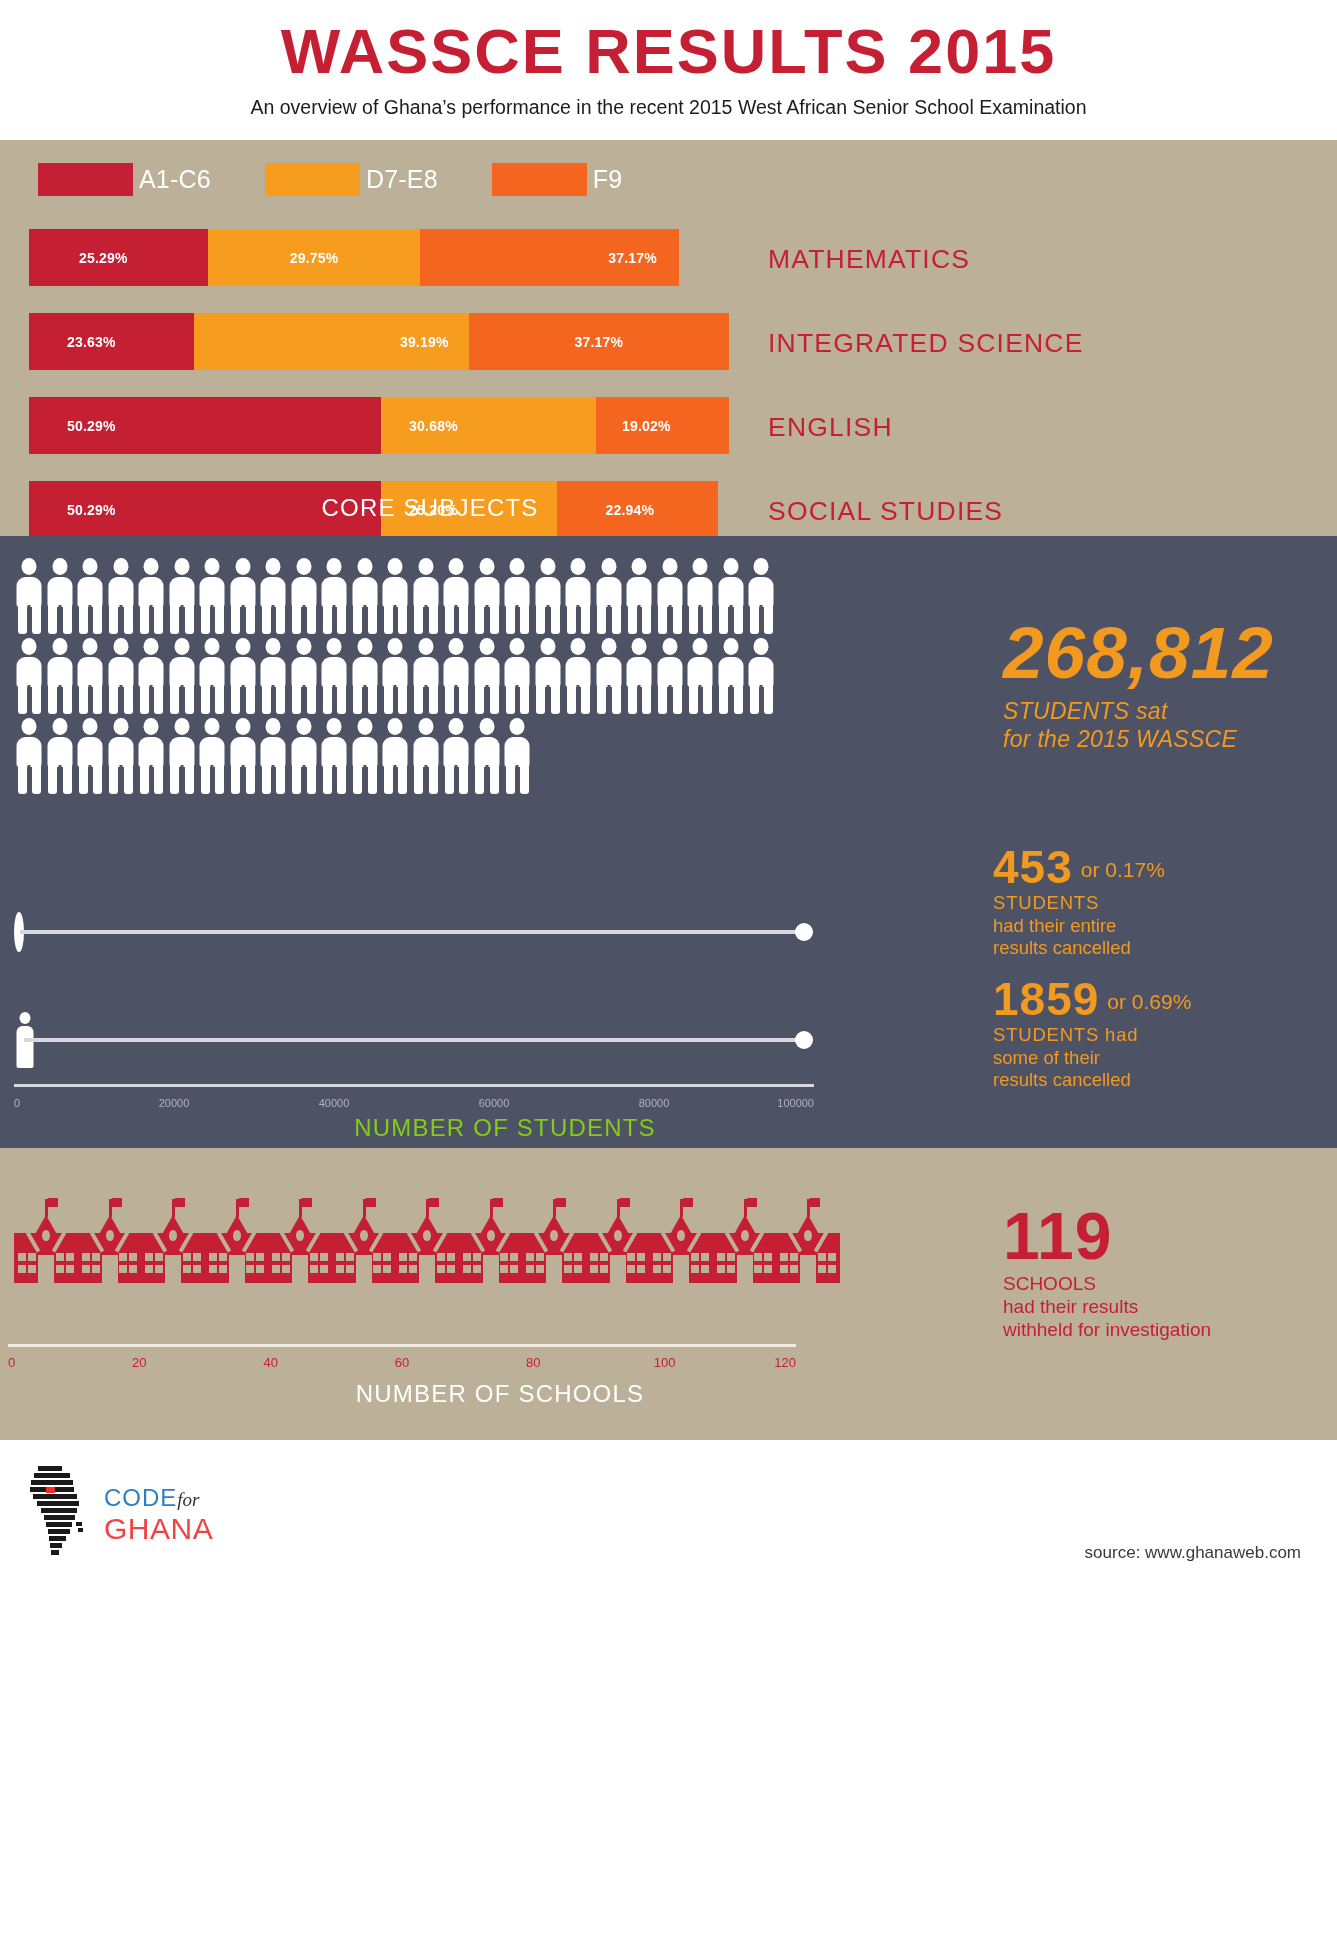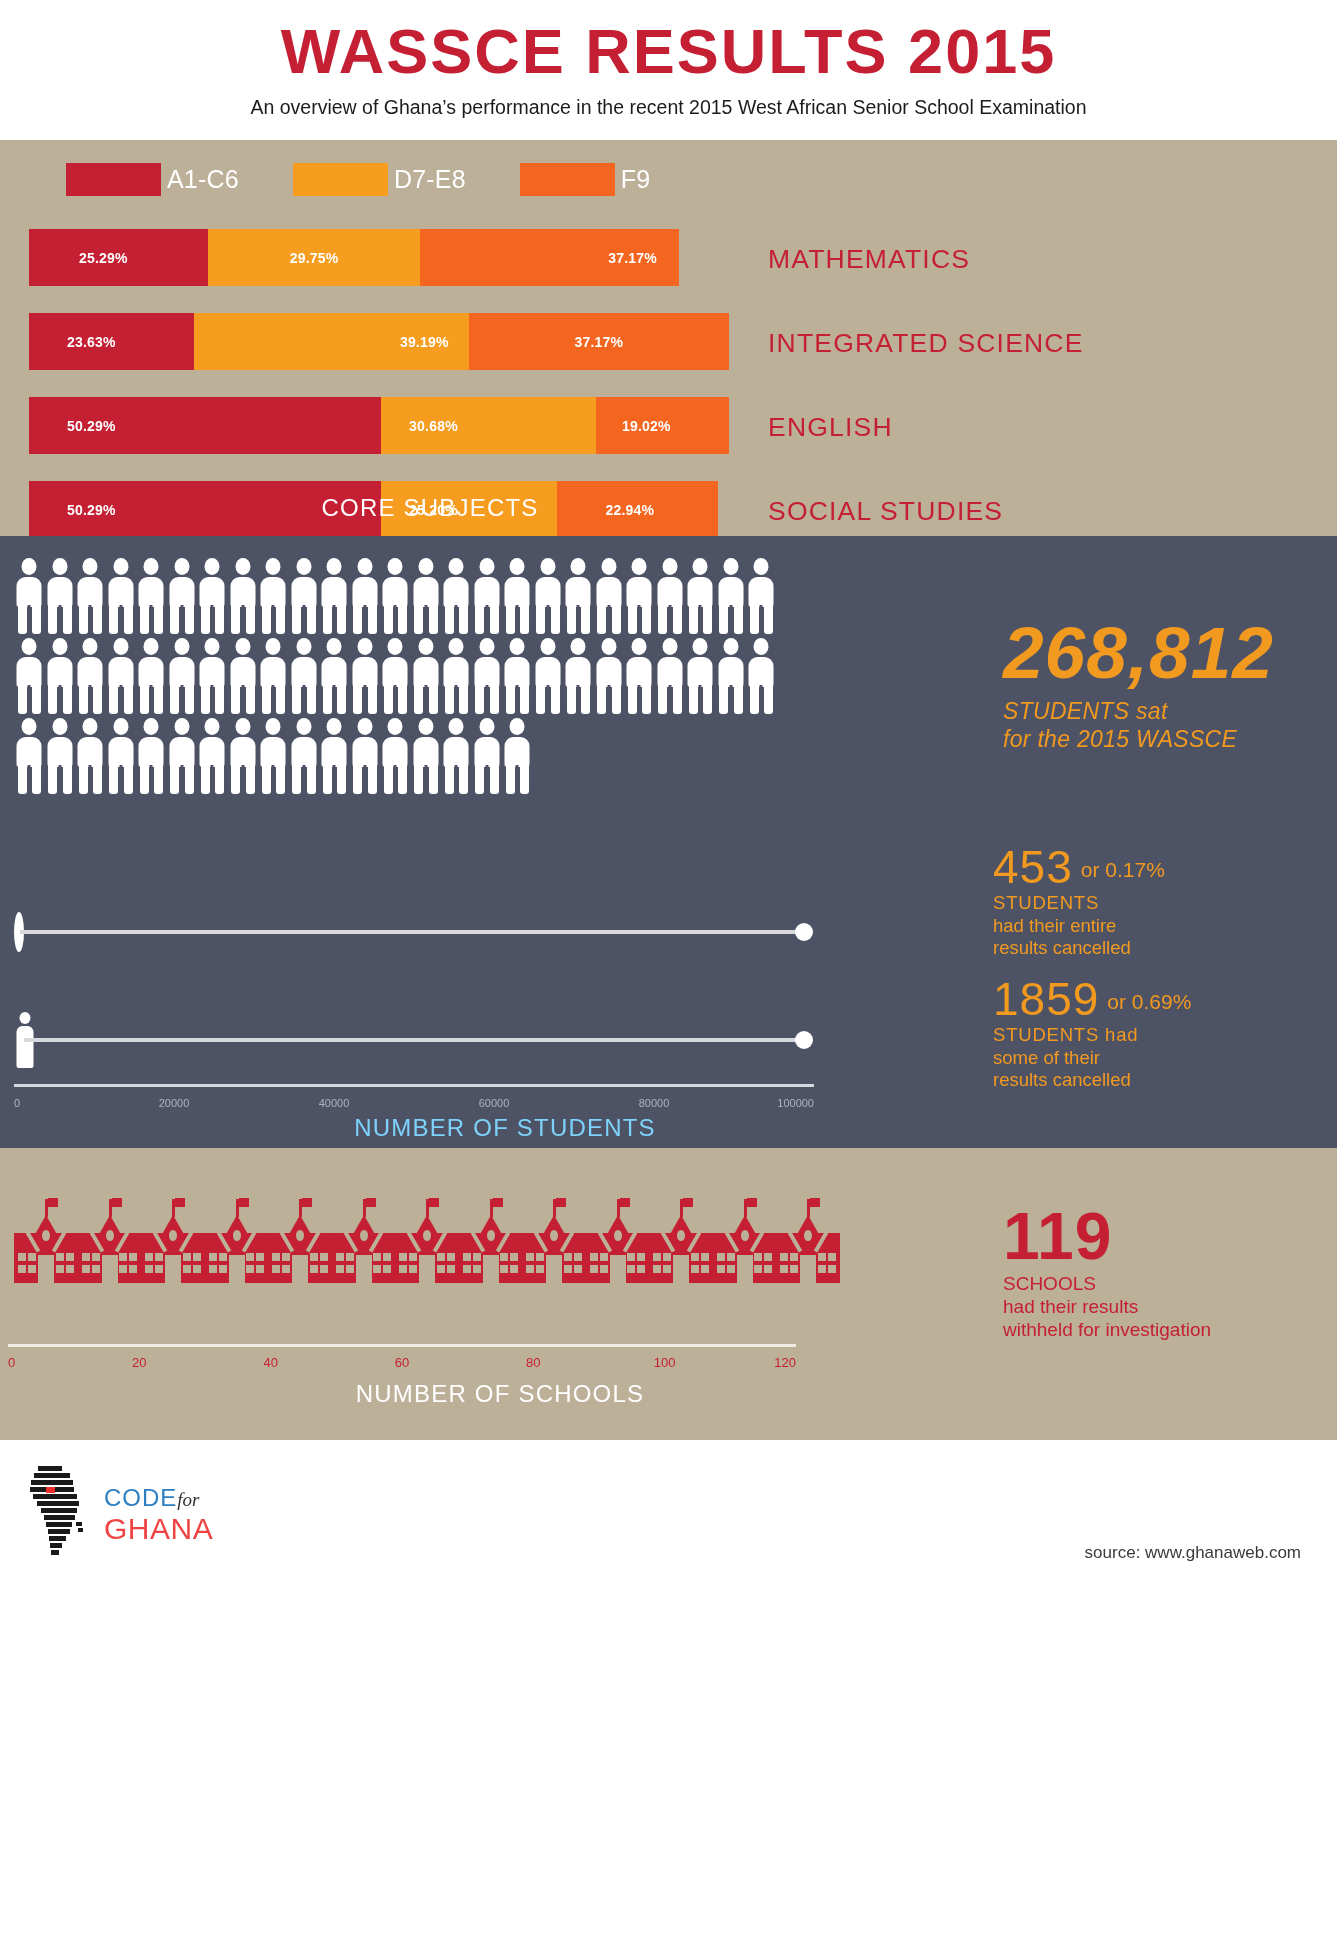--- a/index.html
+++ b/index.html
@@ -27,7 +27,7 @@
     position:relative; background:#bdb098; height: 396px; padding: 0;
   }
   .legend { position:absolute; top: 23px; left: 38px; display:flex; align-items:center; }
-  .legend-item { display:flex; align-items:center; margin-right: 24px; margin-left: 28px; }
+  .legend-item { display:flex; align-items:center; margin-right: 24px; }
   .legend-swatch { width: 95px; height: 33px; display:block; }
   .legend-label { color:#ffffff; font-size: 25px; margin-left: 6px; letter-spacing:.2px; }
 

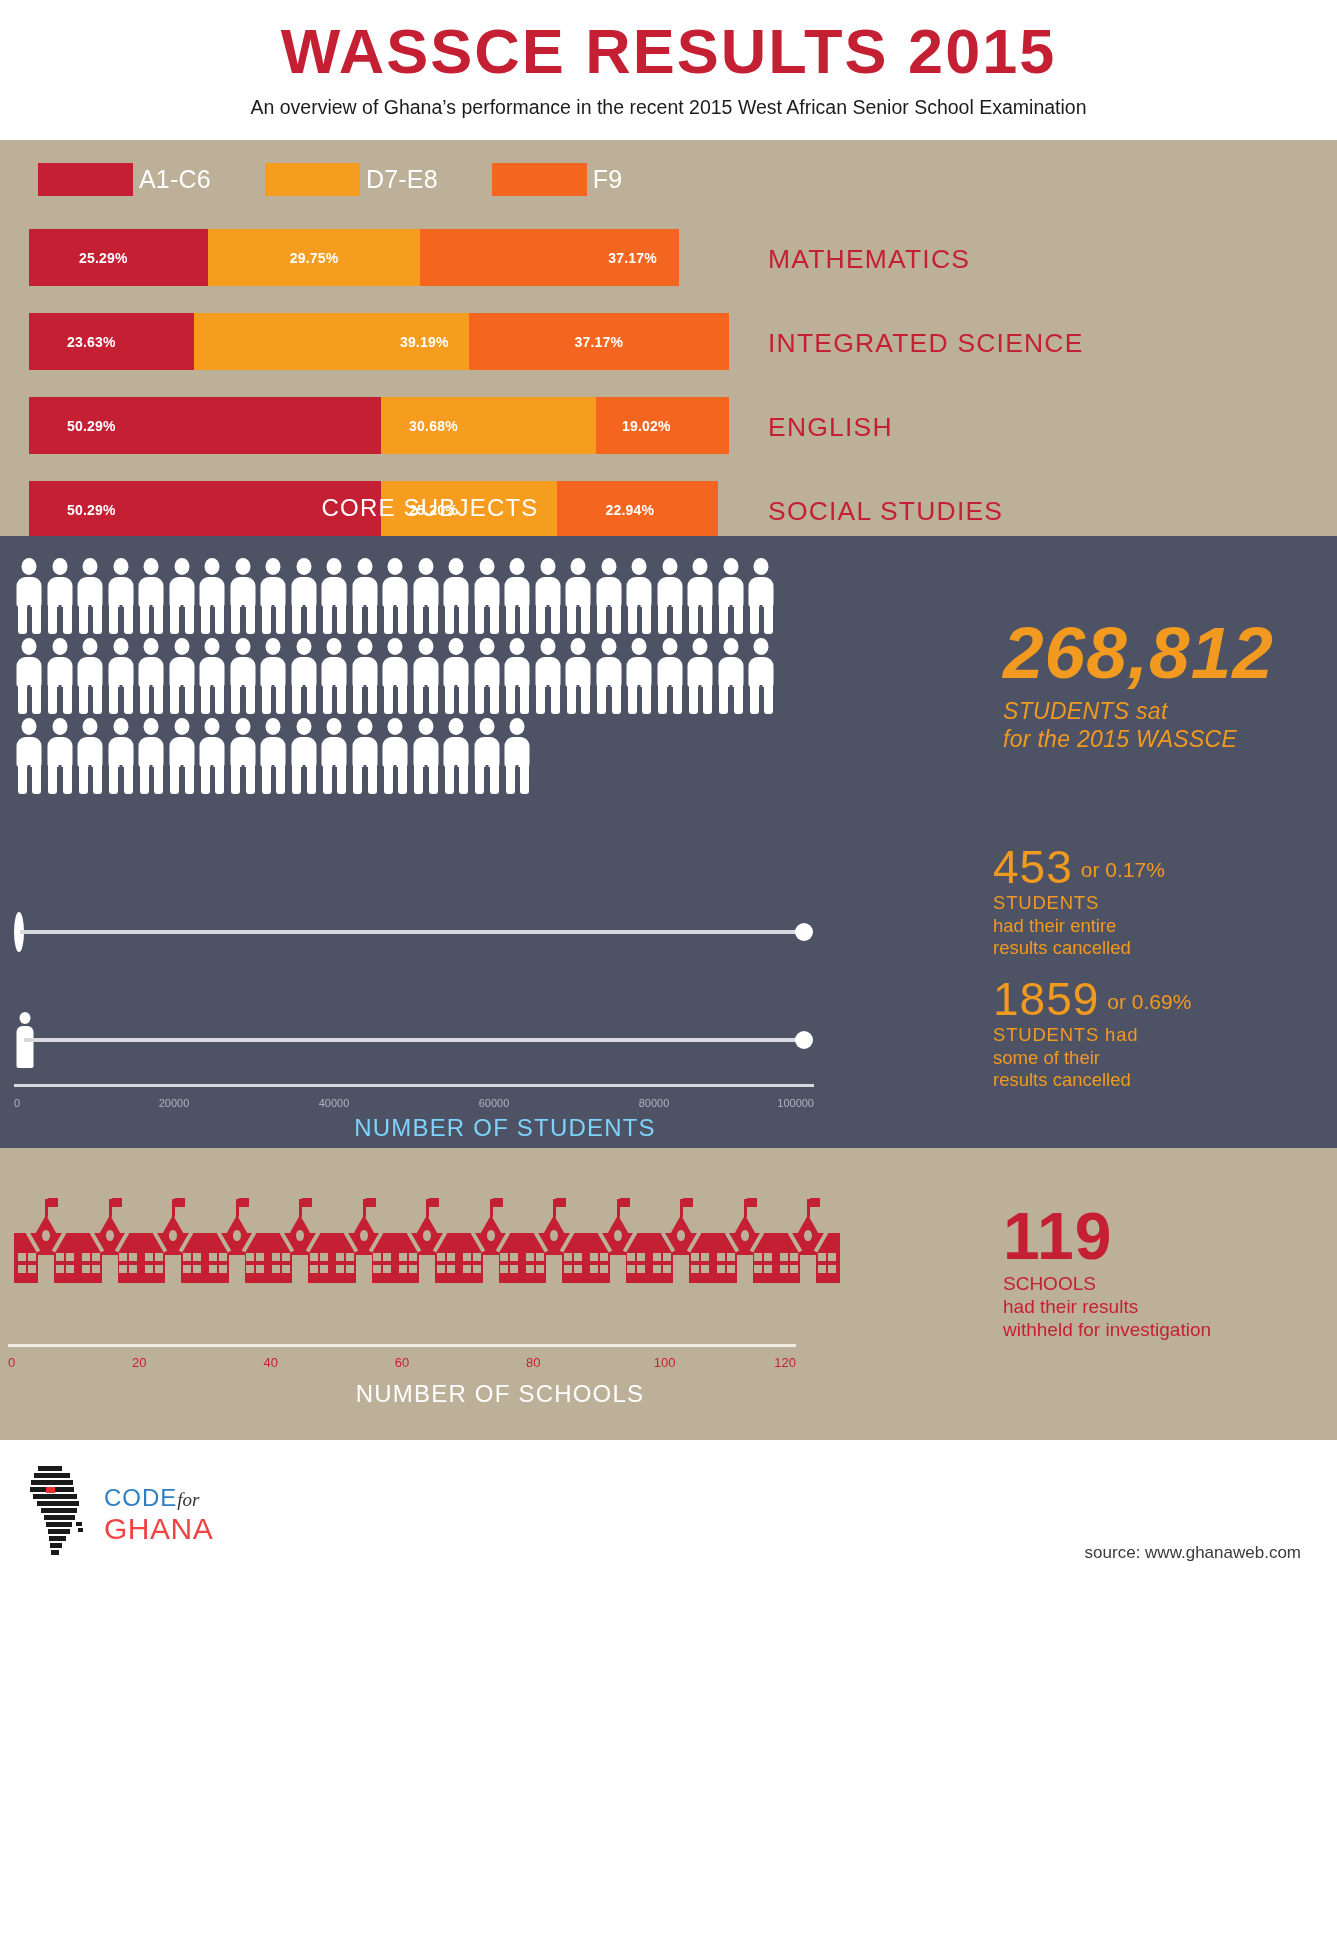--- a/index.html
+++ b/index.html
@@ -103,7 +103,7 @@
   .lolli-person .lb { position:absolute; left:50%; transform:translateX(-50%); top:14px; width:17px; height:42px; background:#fff; border-radius:6px 6px 2px 2px; }
 
   .stat-block { position:absolute; right: 14px; width: 330px; }
-  .stat-num { font-size: 46px; color:#f2991f; font-weight: 400; letter-spacing:1px; display:inline-block; line-height:1; }
+  .stat-num { font-size: 46px; color:#f2991f; font-weight: 700; letter-spacing:1px; display:inline-block; line-height:1; }
   .stat-or { font-size: 21px; color:#f2991f; display:inline-block; margin-left: 8px; vertical-align: 6px; }
   .stat-lines { color:#f2991f; font-size: 18.5px; line-height: 1.22; margin-top: 2px; }
   .stat-lines .strong { letter-spacing: .8px; }

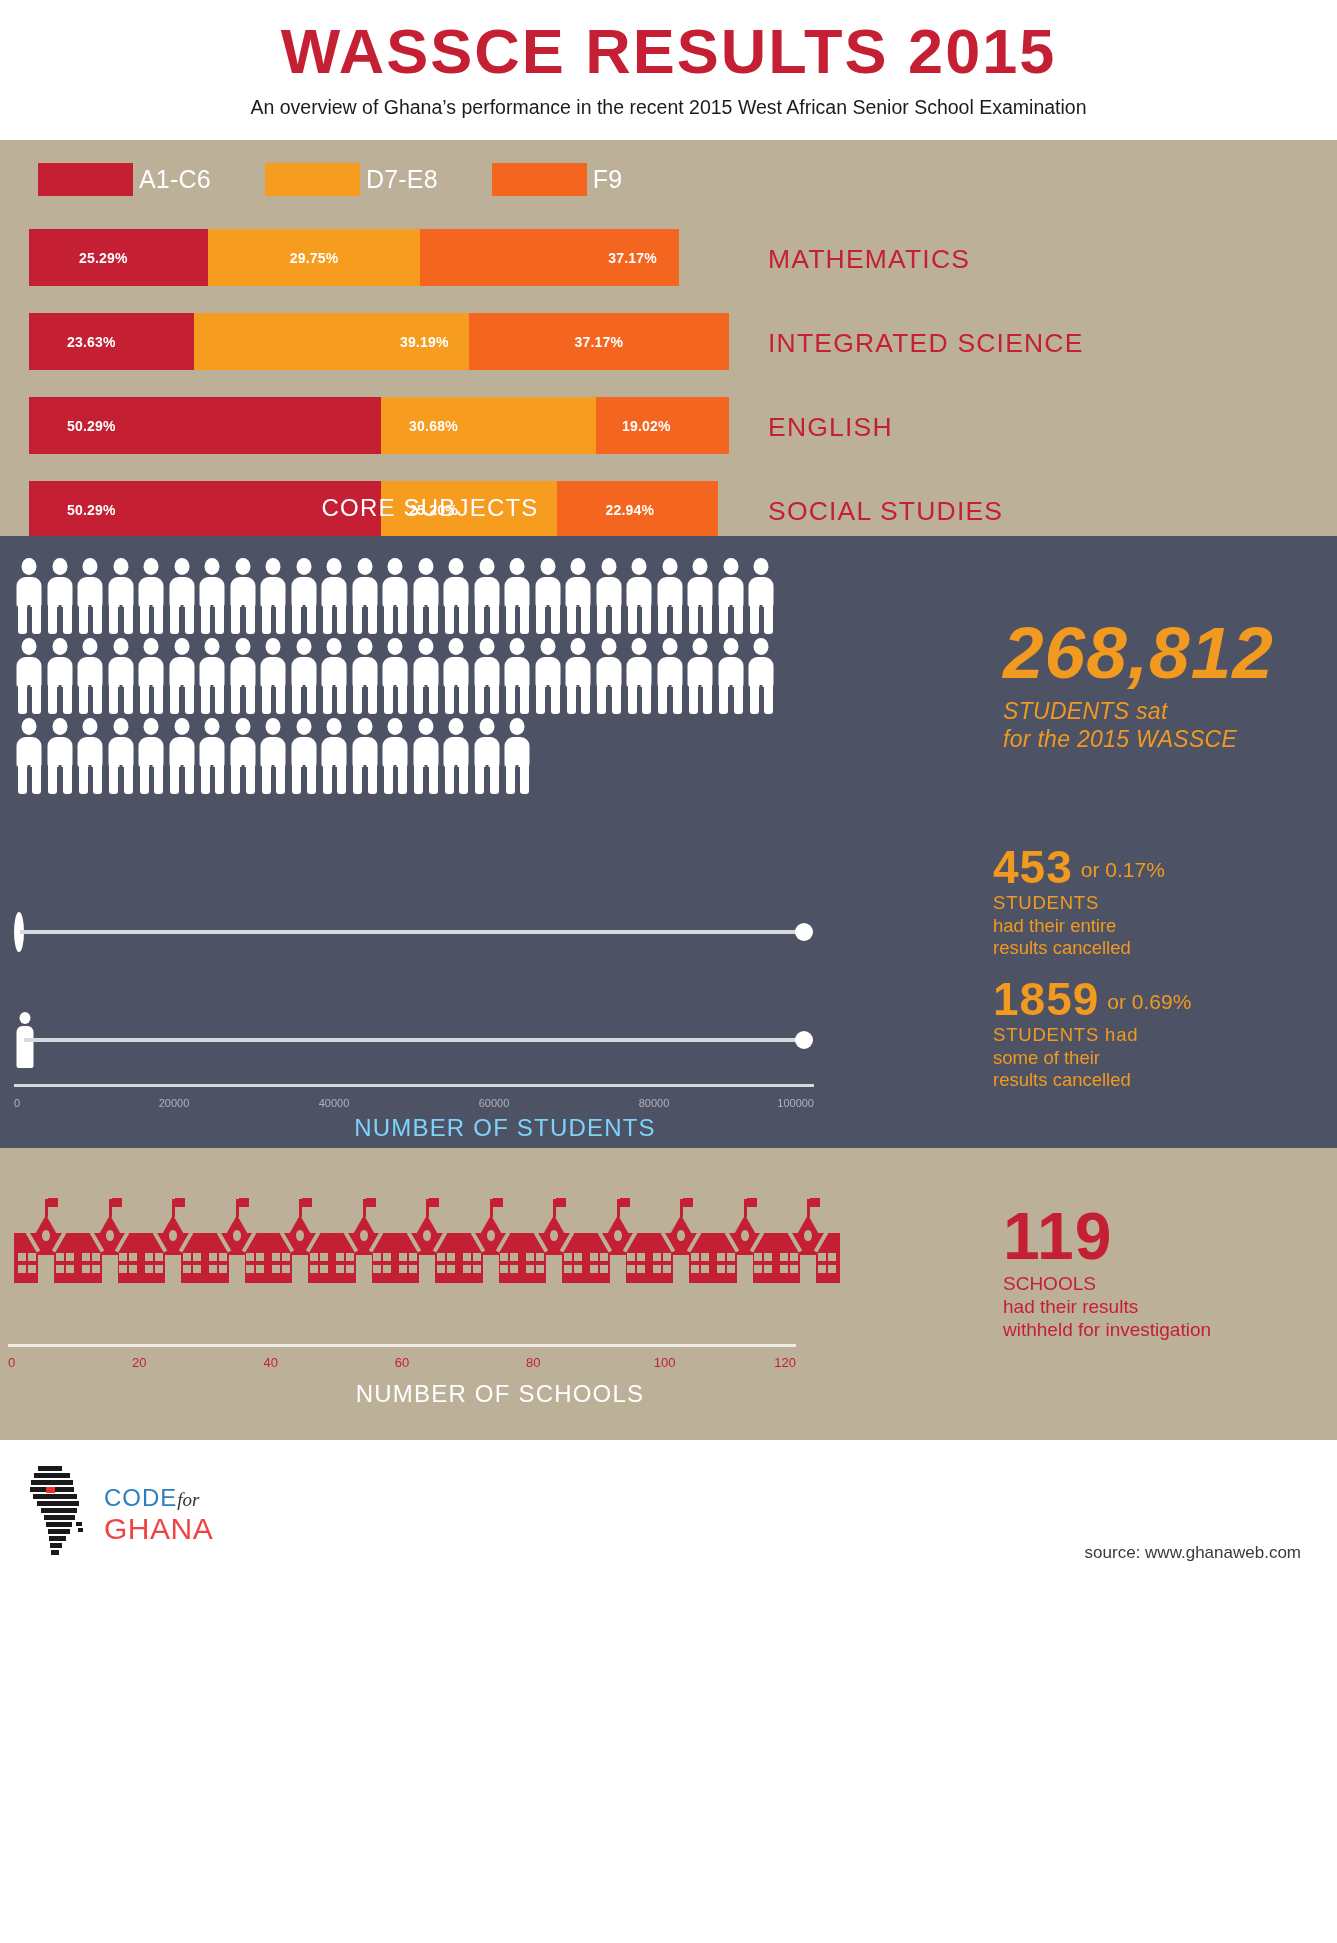--- a/index.html
+++ b/index.html
@@ -114,7 +114,7 @@
   .axis-ticks span { position:absolute; top:0; font-size: 11px; color:#aeb2bd; transform: translateX(-50%); }
   .axis-caption-dark {
     position:absolute; top: 578px; left: 0; width: 1000px; text-align:center;
-    color:#7dd3fc; font-size: 24px; letter-spacing: 1.2px; padding-left: 10px;
+    color:#84cc16; font-size: 24px; letter-spacing: 1.2px; padding-left: 10px;
   }
 
   

